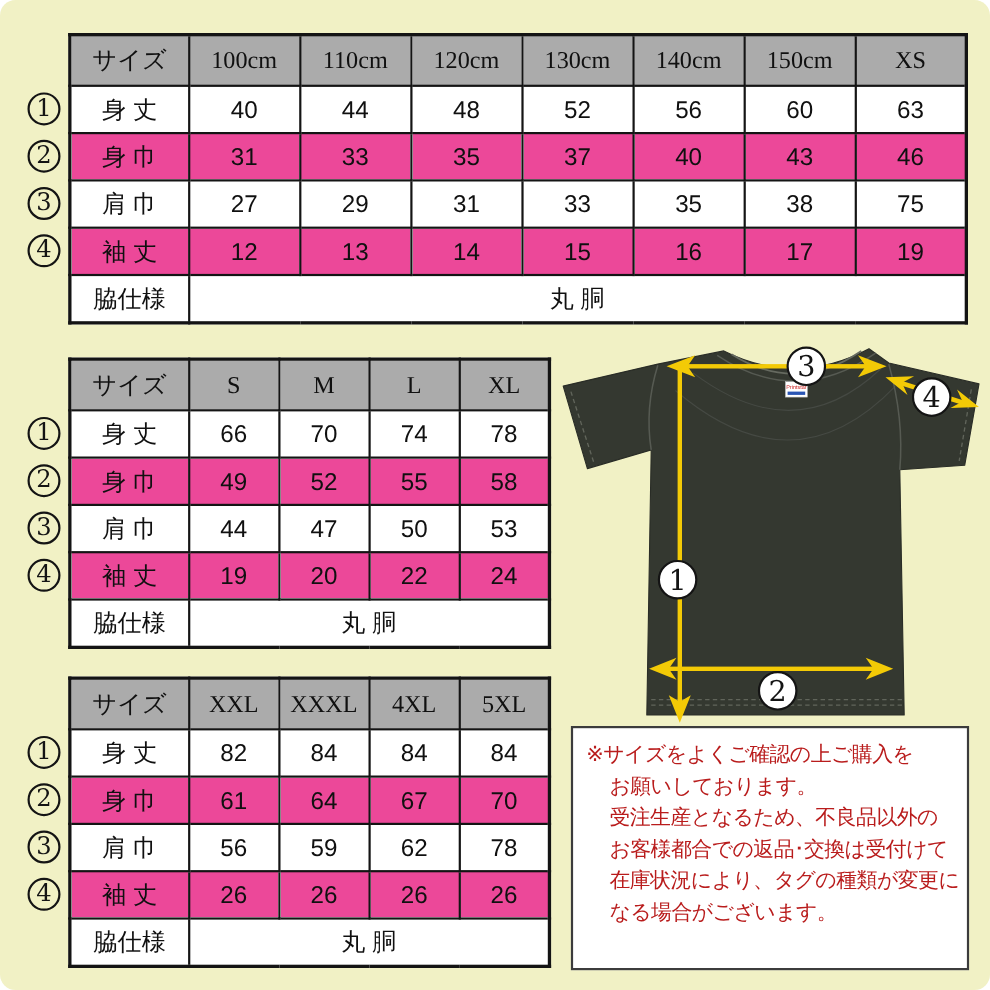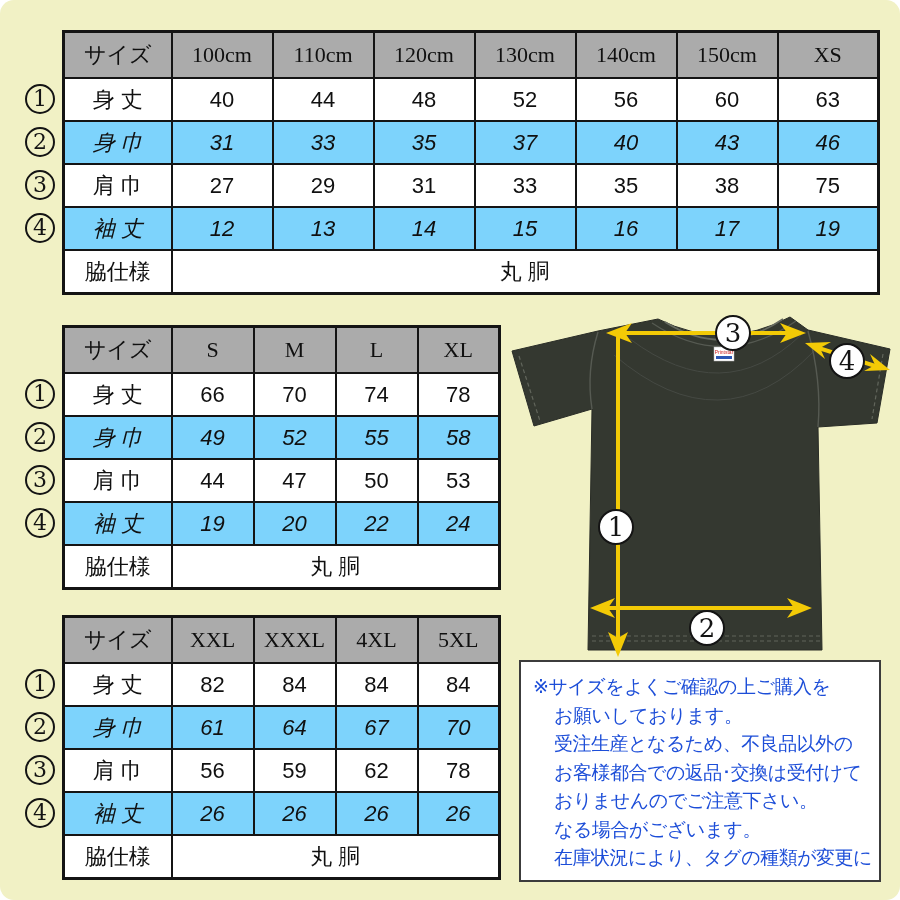--- a/index.html
+++ b/index.html
@@ -18,7 +18,7 @@
     font-size:22px;color:#101010;height:41px;padding:0;overflow:hidden;white-space:nowrap;
   }
   .size-table tr.hdr td{height:44px;background:#ababab;font-family:Liberation Serif, serif;}
-  .size-table tr.g td{background:#7dd3fc;font-style:italic;}
+  .size-table tr.g td{background:#ec4899;}
   .t1{left:62px;top:30px;width:815px;}
   .t2{left:62px;top:325px;width:436px;}
   .t3{left:62px;top:615px;width:436px;}

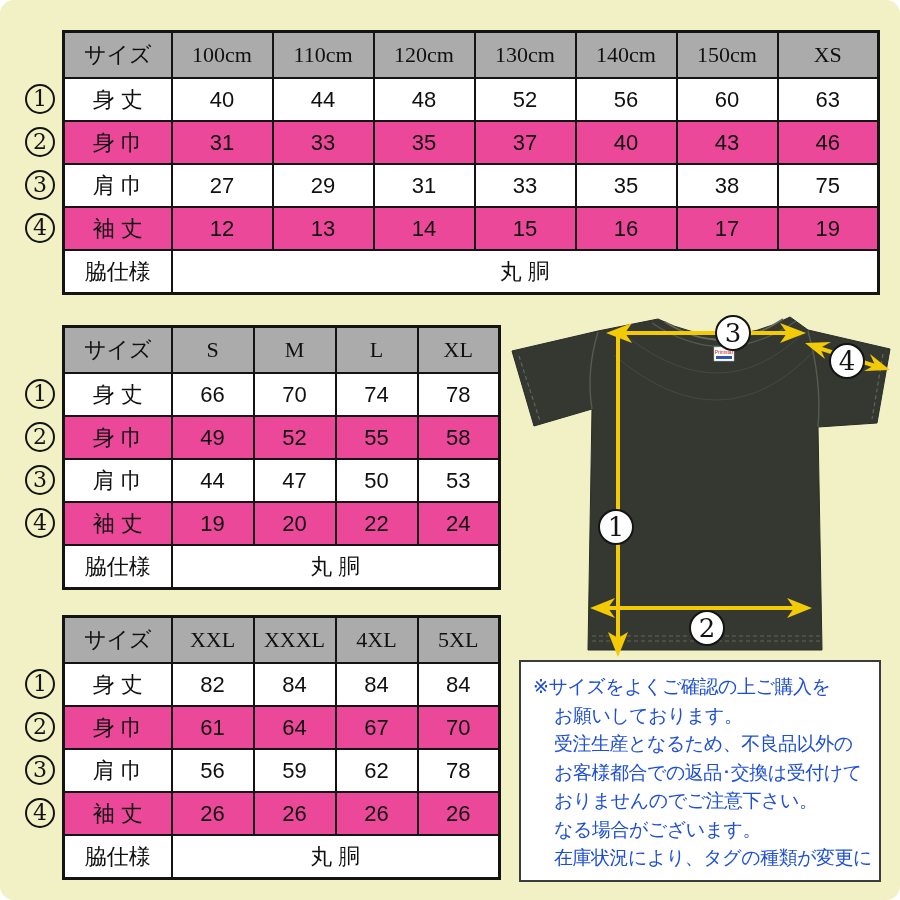--- a/index.html
+++ b/index.html
@@ -39,7 +39,7 @@
   .notice{
     position:absolute;left:519px;top:660px;width:362px;height:222px;box-sizing:border-box;
     background:#ffffff;border:2px solid #3c3c3c;padding:11px 8px 8px 12px;
-    font-size:19px;line-height:28.5px;color:#1d4ed8;letter-spacing:-0.5px;
+    font-size:19px;line-height:28.5px;color:#b91c1c;letter-spacing:-0.5px;
   }
   .note-line{padding-left:21px;white-space:nowrap;}
   .note-line.first{padding-left:0;}

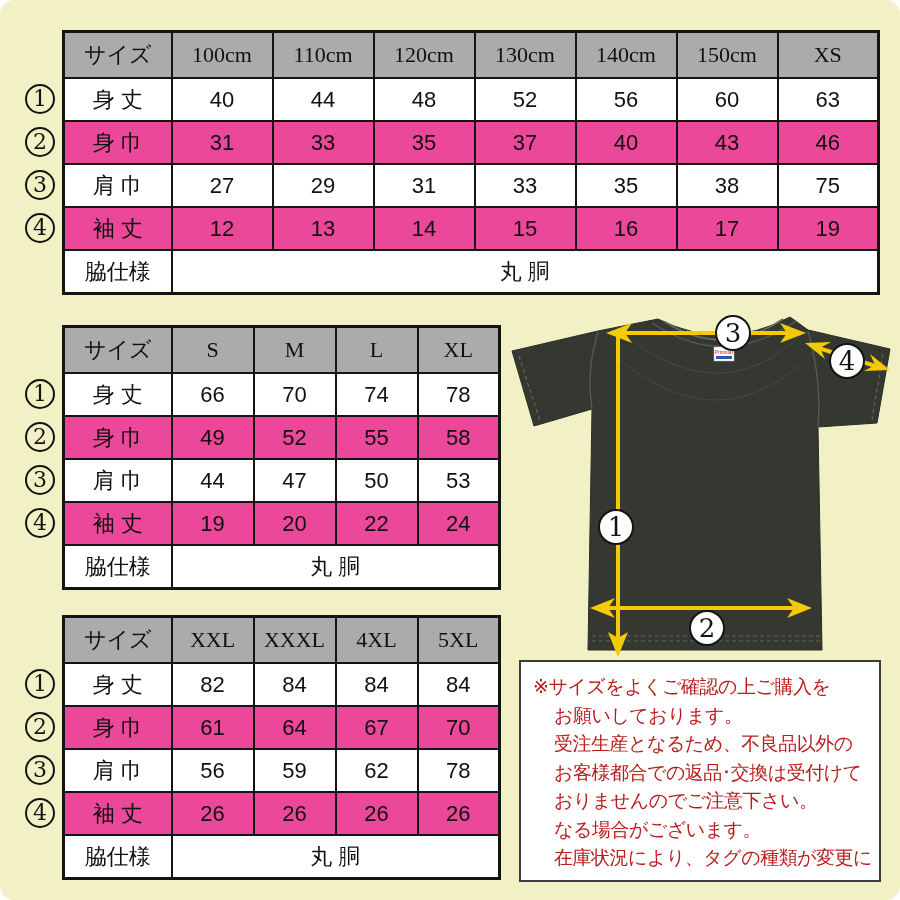--- a/index.html
+++ b/index.html
@@ -307,7 +307,6 @@
     <div class="note-line">お願いしております。</div>
     <div class="note-line">受注生産となるため、不良品以外の</div>
     <div class="note-line">お客様都合での返品･交換は受付けて</div>
-    <div class="note-line">おりませんのでご注意下さい。</div>
     <div class="note-line">なる場合がございます。</div>
     <div class="note-line">在庫状況により、タグの種類が変更に</div>
   </div>

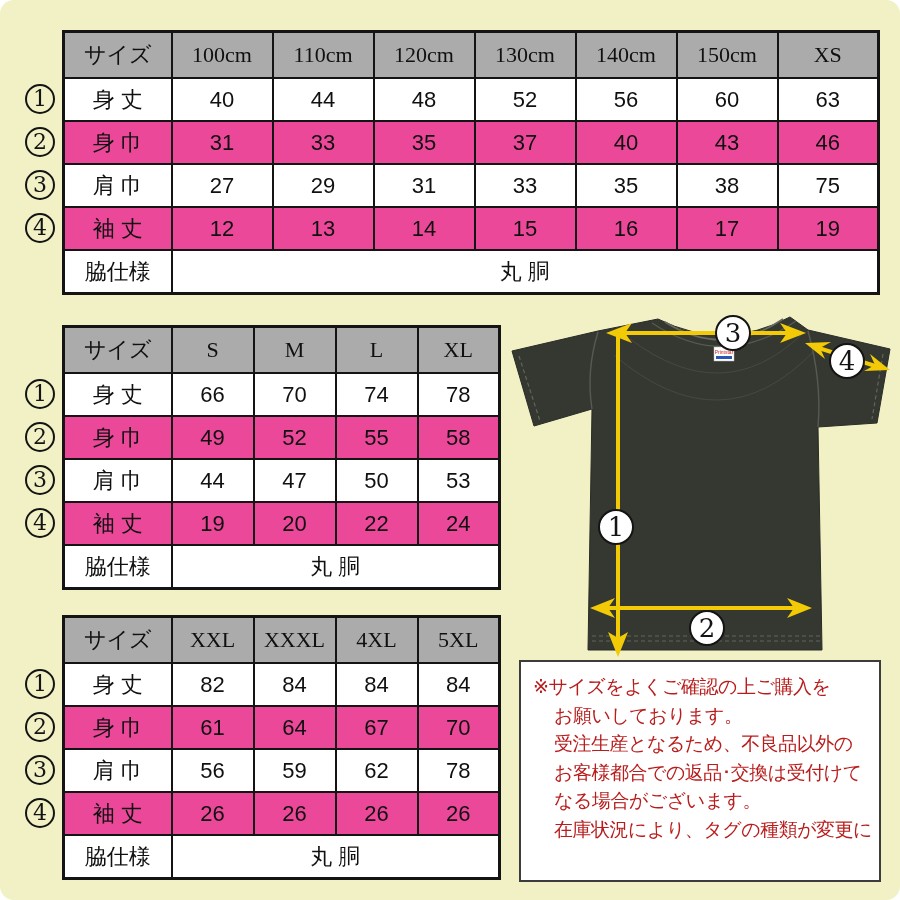--- a/index.html
+++ b/index.html
@@ -307,8 +307,8 @@
     <div class="note-line">お願いしております。</div>
     <div class="note-line">受注生産となるため、不良品以外の</div>
     <div class="note-line">お客様都合での返品･交換は受付けて</div>
+    <div class="note-line">在庫状況により、タグの種類が変更に</div>
     <div class="note-line">なる場合がございます。</div>
-    <div class="note-line">在庫状況により、タグの種類が変更に</div>
   </div>
 
 </div>

